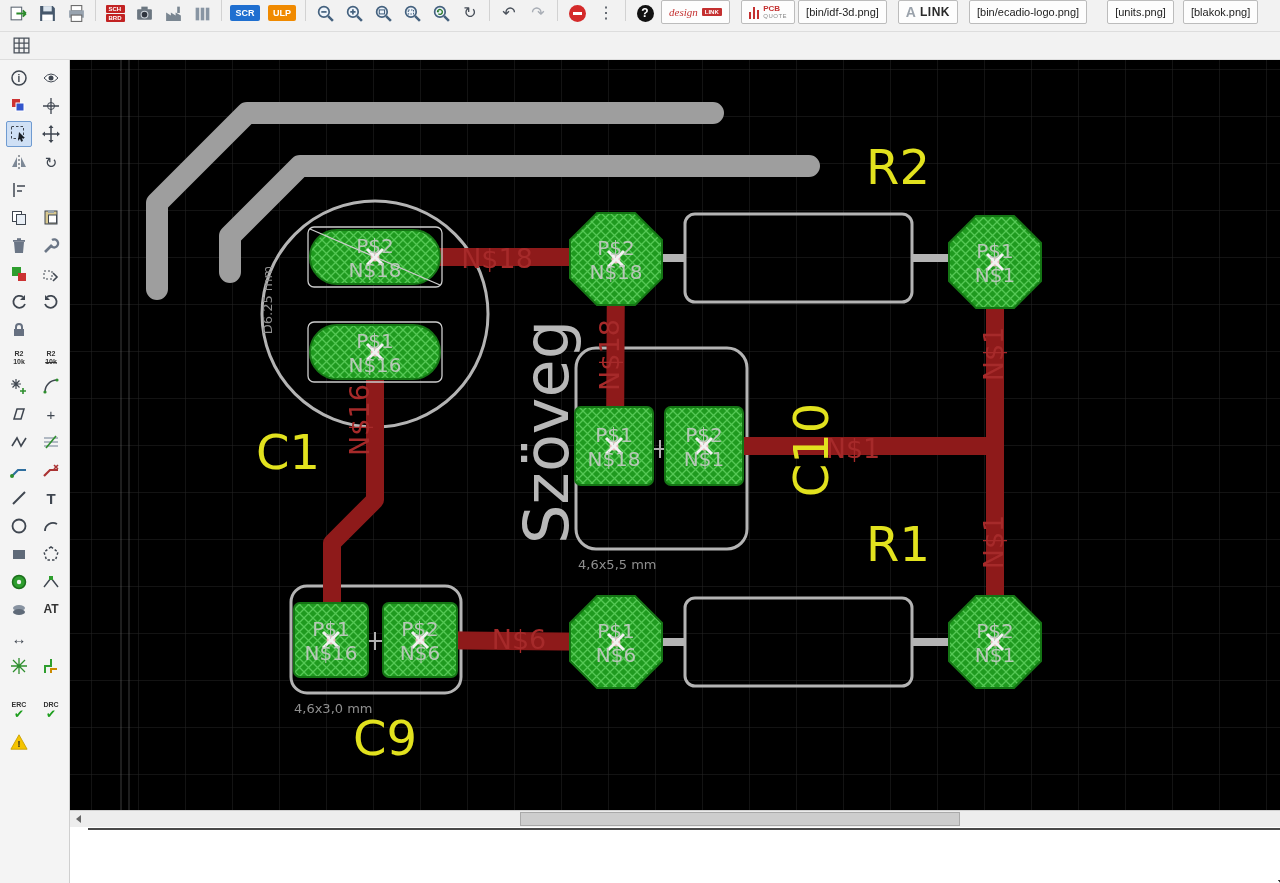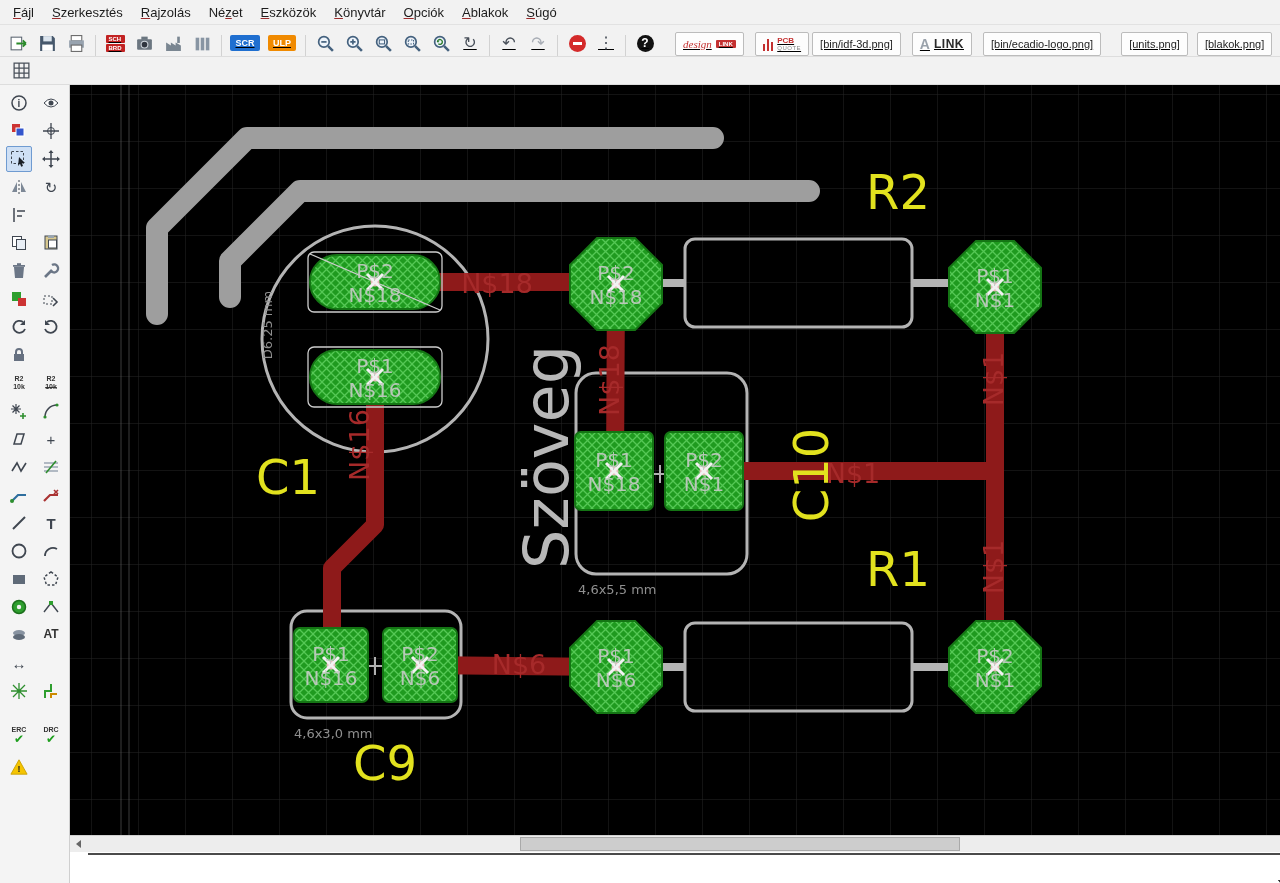--- a/index.html
+++ b/index.html
@@ -97,17 +97,6 @@
 
 <div class="app">
 
-  <div class="menubar">
-    <div class="menu-item"><u>F</u>ájl</div>
-    <div class="menu-item"><u>S</u>zerkesztés</div>
-    <div class="menu-item"><u>R</u>ajzolás</div>
-    <div class="menu-item">Né<u>z</u>et</div>
-    <div class="menu-item"><u>E</u>szközök</div>
-    <div class="menu-item"><u>K</u>önyvtár</div>
-    <div class="menu-item"><u>O</u>pciók</div>
-    <div class="menu-item"><u>A</u>blakok</div>
-    <div class="menu-item"><u>S</u>úgó</div>
-  </div>
 
   <div class="toolbar">
     <div class="tb">

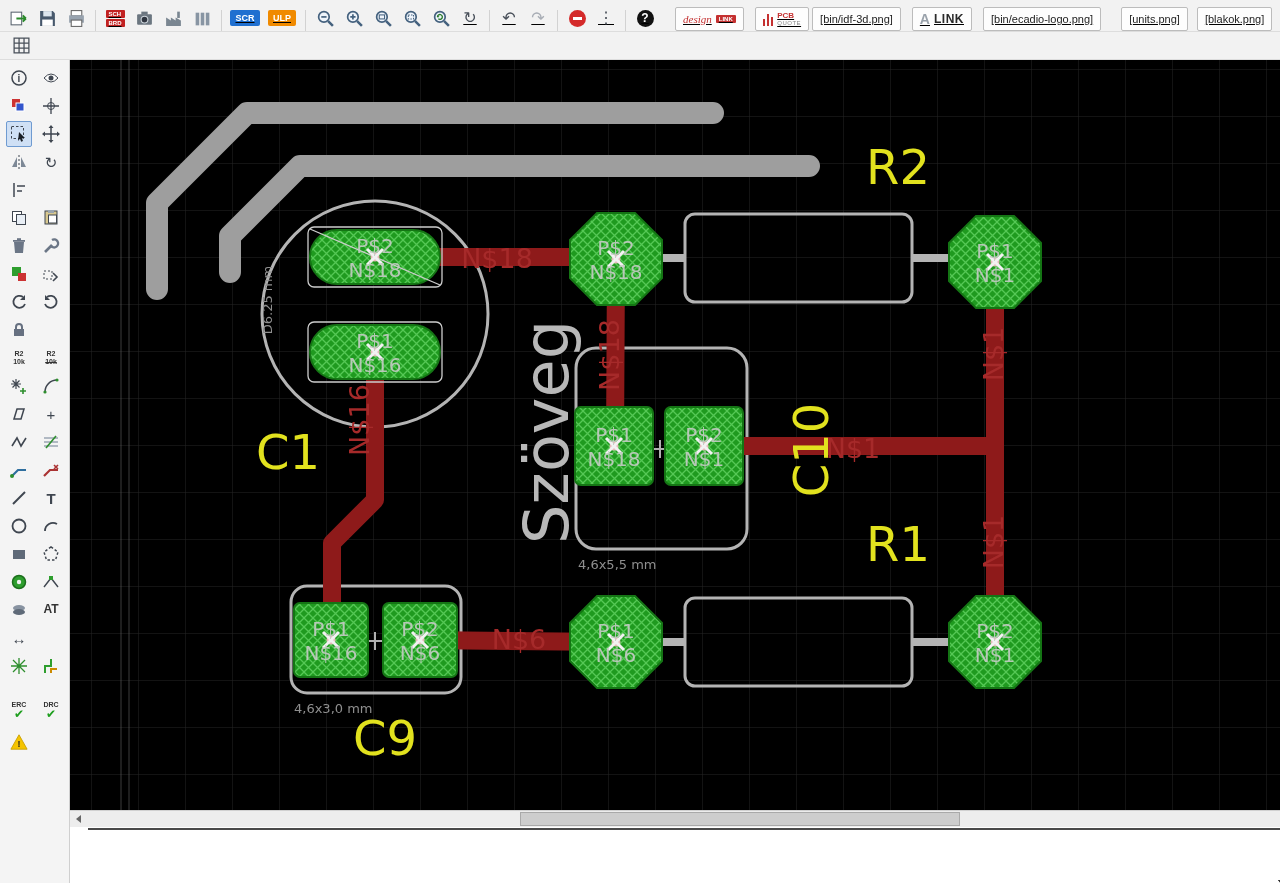--- a/index.html
+++ b/index.html
@@ -15,7 +15,7 @@
 
   
   .toolbar { height:32px; background:#f2f2f2; border-bottom:1px solid #dddddd;
-    display:flex; align-items:flex-end; padding:0 5px; gap:3px;text-decoration:underline; }
+    display:flex; align-items:flex-start; padding:0 5px; gap:3px; }
   .tb { width:26px; height:26px; display:flex; align-items:center; justify-content:center;
     border-radius:3px; flex:0 0 auto; }
   .tb svg { width:19px; height:19px; }

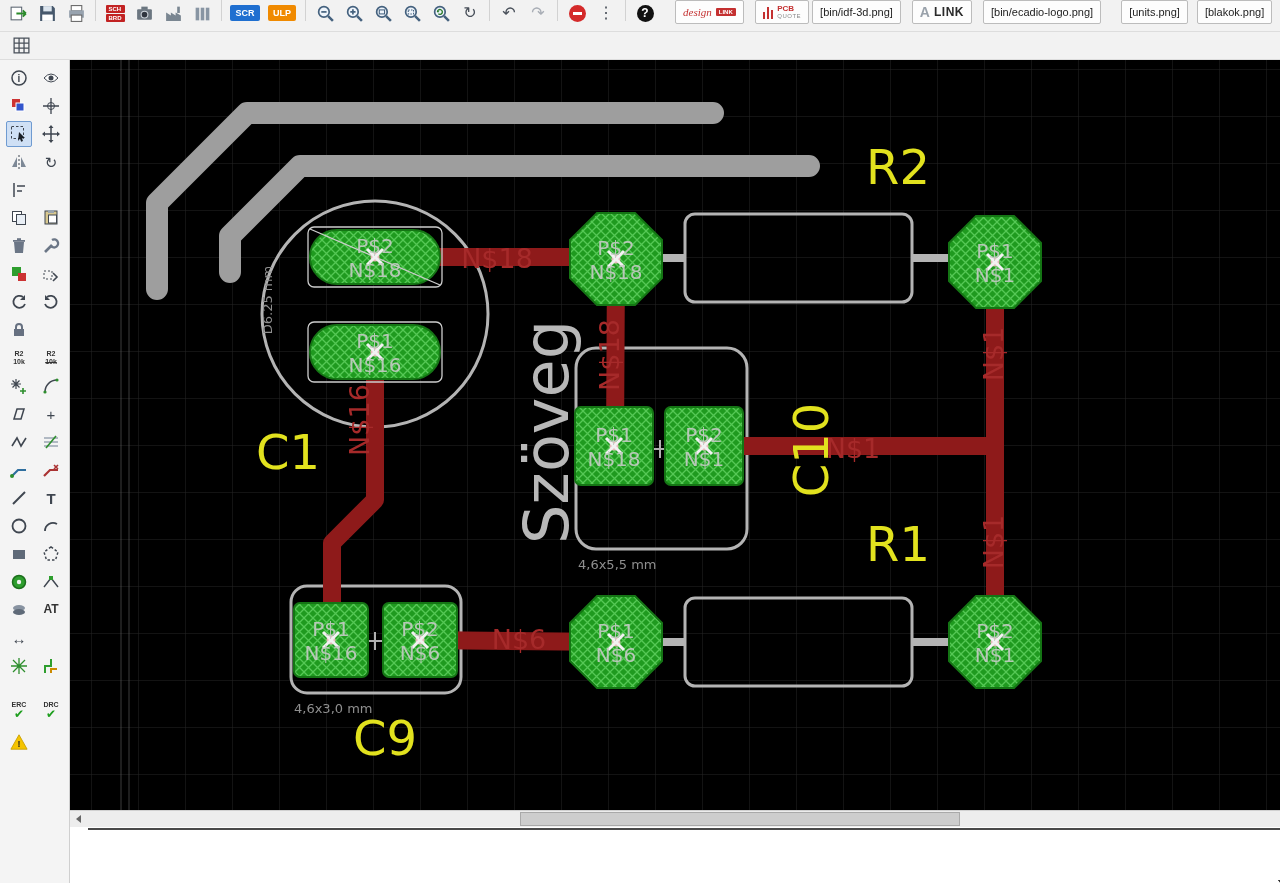--- a/index.html
+++ b/index.html
@@ -215,7 +215,7 @@
     <div class="tb">
       <span class="help-circle">?</span>
     </div>
-    <div class="brandbtn" style="margin-left:14px">
+    <div class="brandbtn" style="margin-left:0">
       <span class="dl-script">design</span>
       <span class="dl-chip">LINK</span>
     </div>

